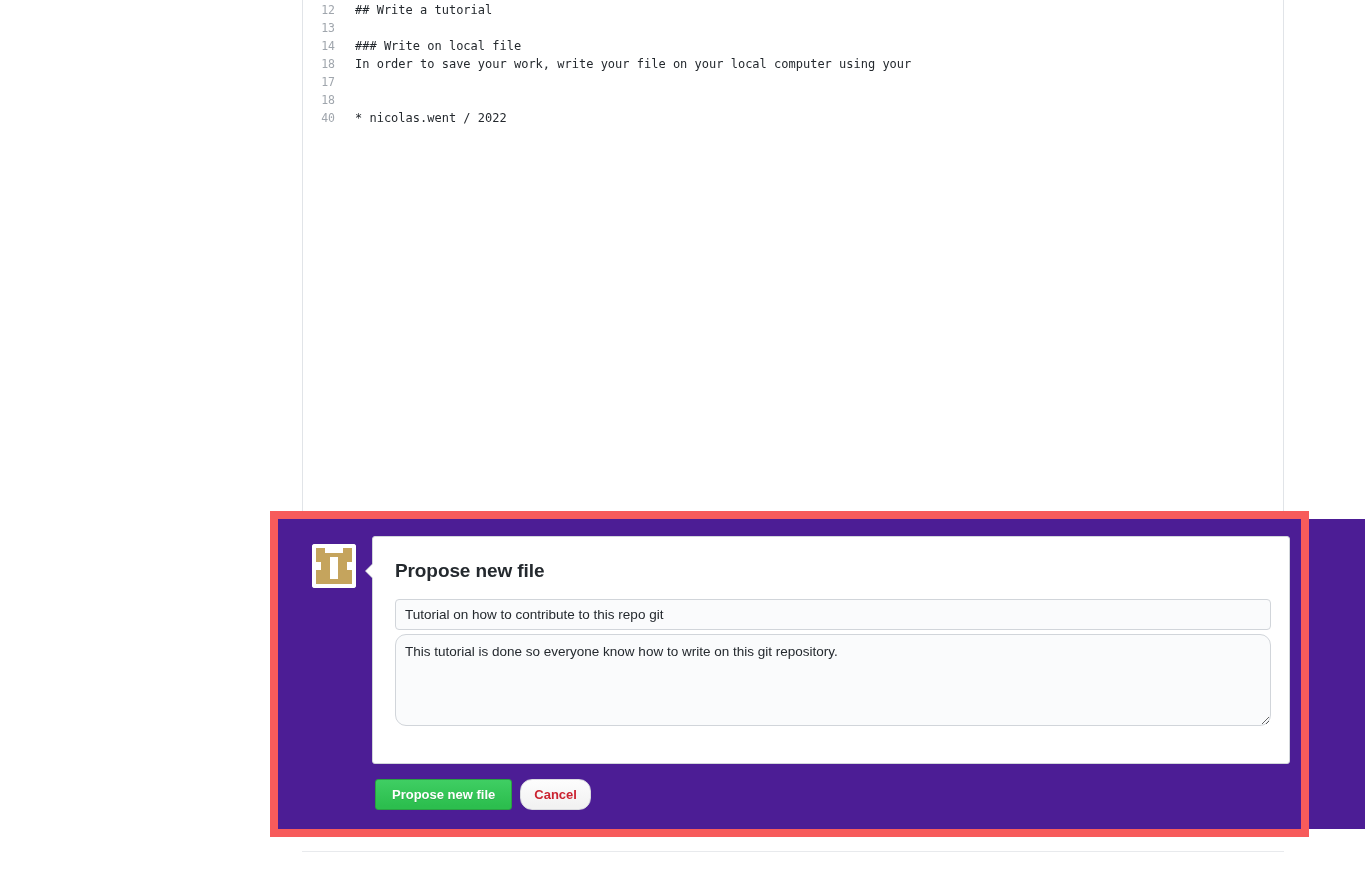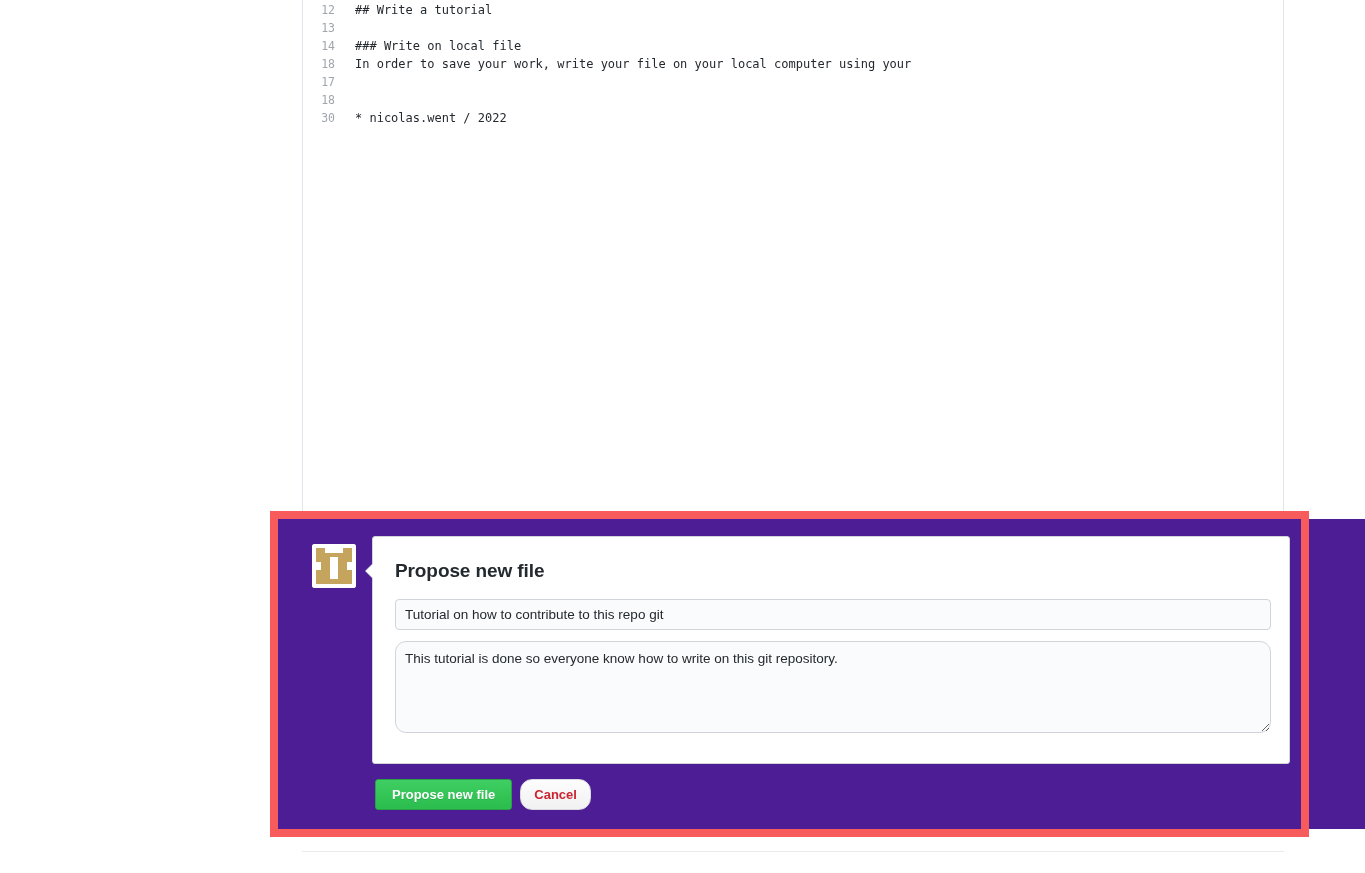--- a/index.html
+++ b/index.html
@@ -259,7 +259,7 @@
         <span class="ctext"></span>
       </div>
       <div class="code-row">
-        <span class="ln">30</span>
+        <span class="ln">40</span>
         <span class="ctext">* nicolas.went / 2022</span>
       </div>
 

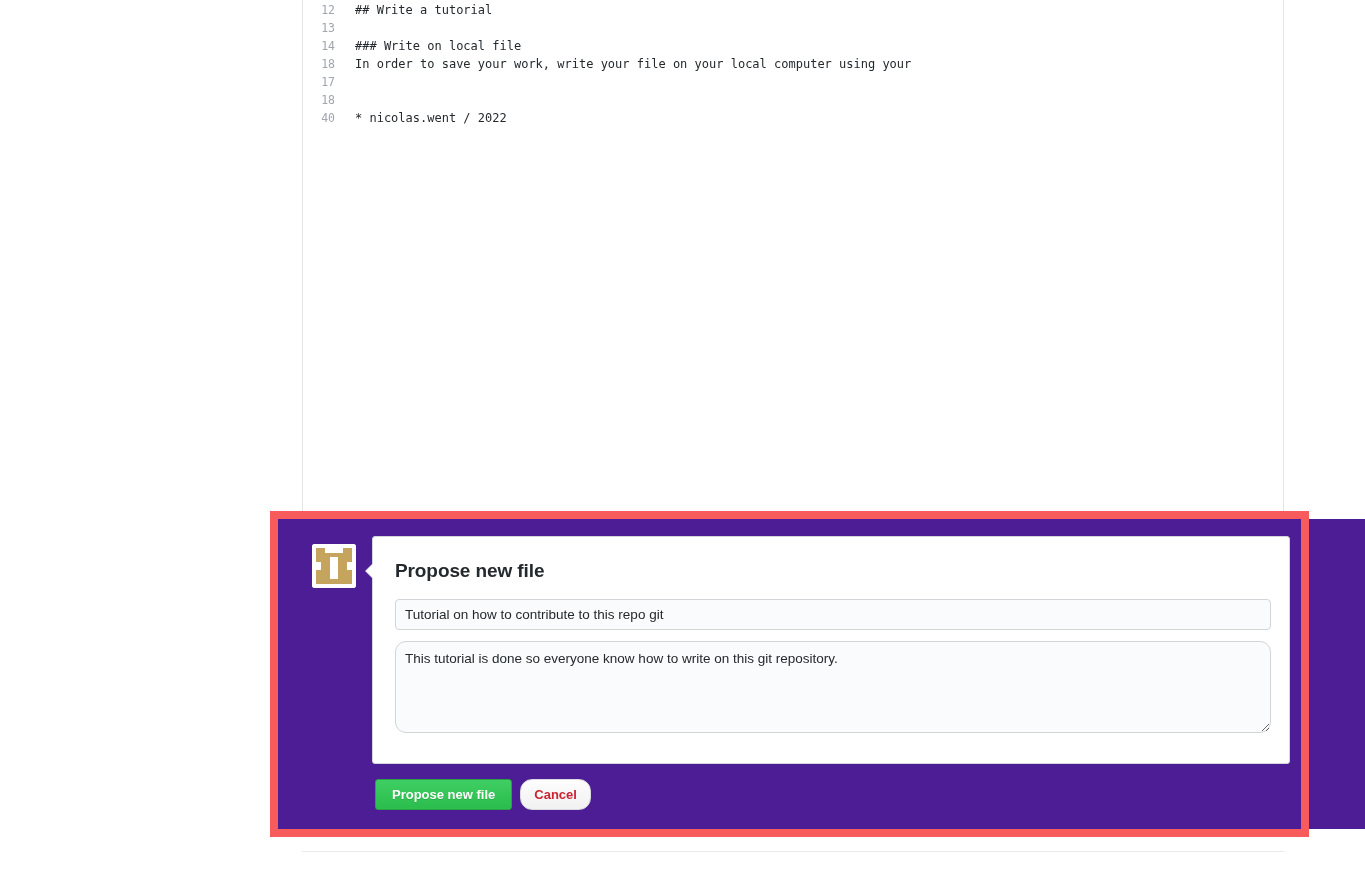--- a/index.html
+++ b/index.html
@@ -160,7 +160,7 @@
     border: 1px solid #d1d5da;
     border-radius: 4px;
     outline: none;
-    margin-bottom: 11px;
+    margin-bottom: 4px;
   }
 
   .field-desc {

